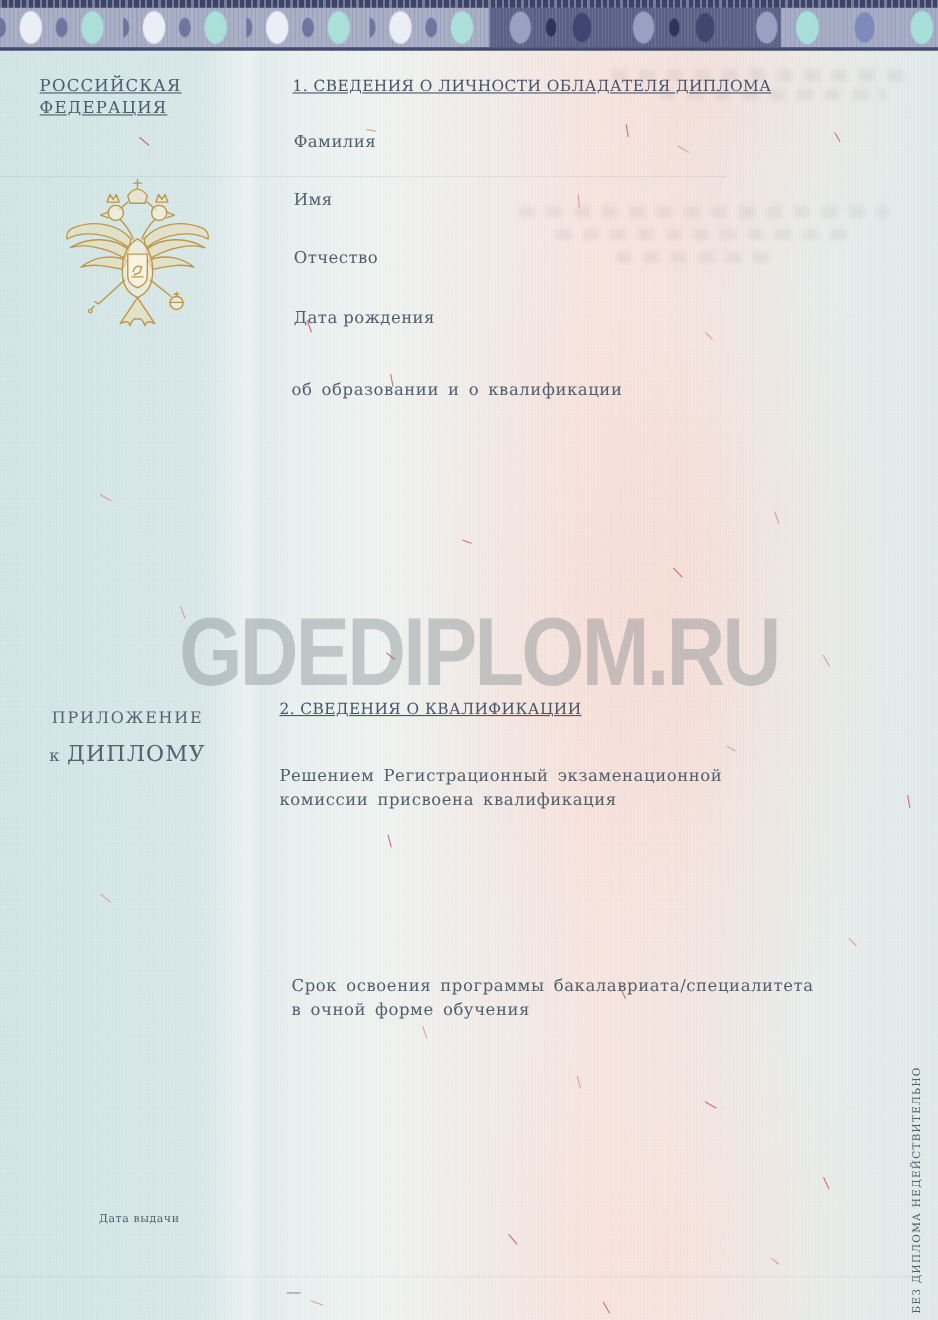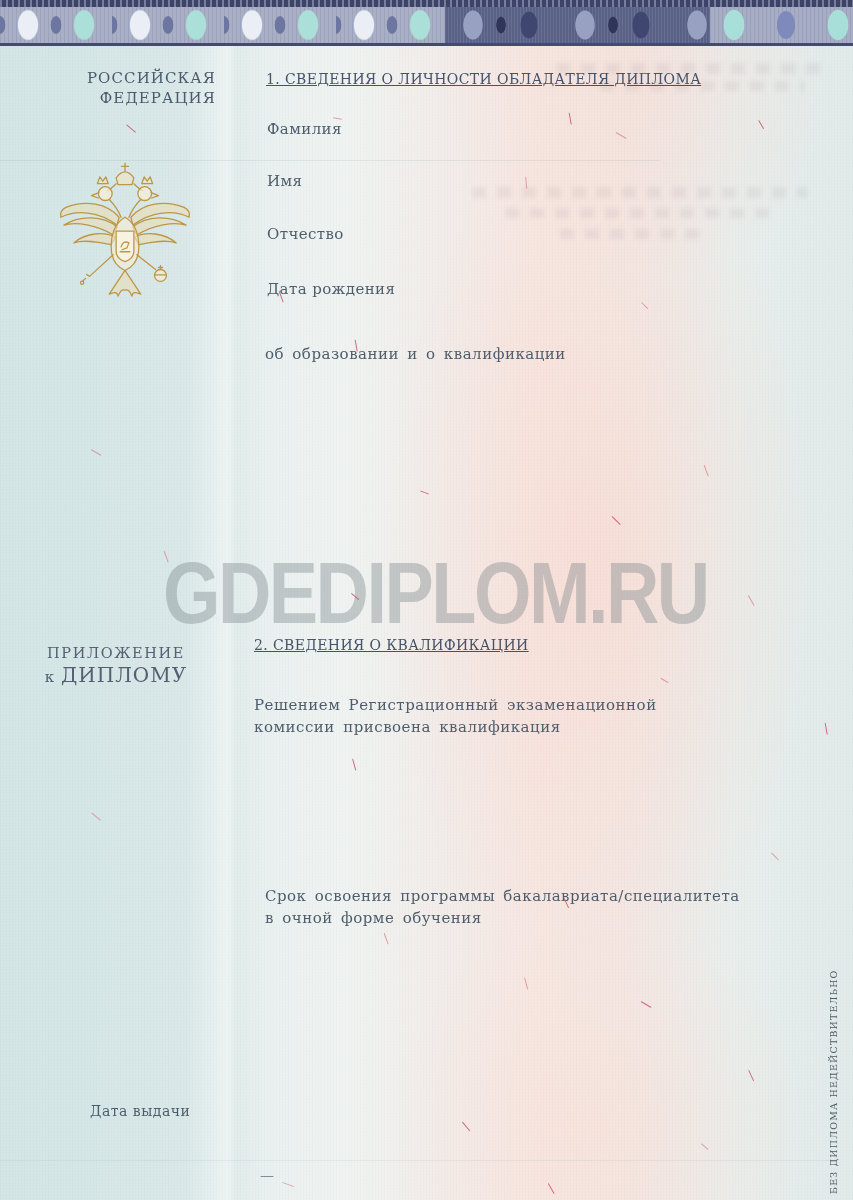--- a/index.html
+++ b/index.html
@@ -47,7 +47,7 @@
     background-size:104px 36px,104px 36px,auto;}
   
   .t{position:absolute;}
-  .country{left:36px;top:68px;width:180px;text-align:right;font-size:15px;letter-spacing:1.1px;line-height:20px;color:#4c5a6d;}
+  .country{left:36px;top:68px;width:180px;text-align:left;font-size:15px;letter-spacing:1.1px;line-height:20px;color:#4c5a6d;text-decoration:underline;}
   .s-head{font-size:14px;letter-spacing:.4px;color:#44536a;white-space:nowrap;text-decoration:underline;}
   .s1-head{left:266px;top:71px;}
   .field{font-size:15px;letter-spacing:.4px;white-space:nowrap;}

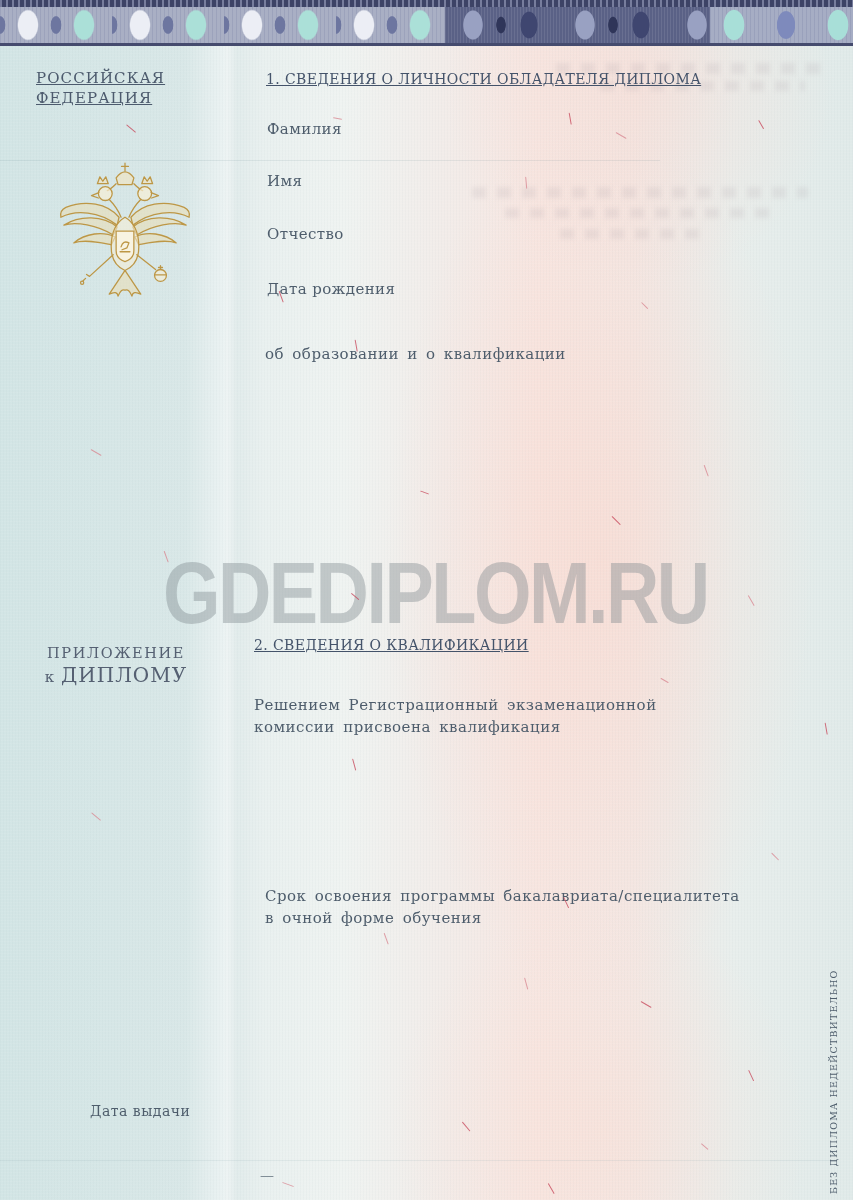--- a/index.html
+++ b/index.html
@@ -57,7 +57,7 @@
     white-space:nowrap;line-height:1;}
   .apx{left:25px;top:645px;width:182px;text-align:center;color:#556072;}
   .apx .l1{font-size:14.5px;letter-spacing:1.6px;}
-  .apx .l2{font-size:20px;letter-spacing:1px;margin-top:2px;}
+  .apx .l2{font-size:20px;letter-spacing:1px;margin-top:12px;}
   .apx .l2 .pre{font-size:15px;}
   .s2-head{left:254px;top:637px;}
   .regnum{left:40px;top:973px;width:164px;text-align:center;font-size:12.5px;line-height:17px;letter-spacing:.4px;}

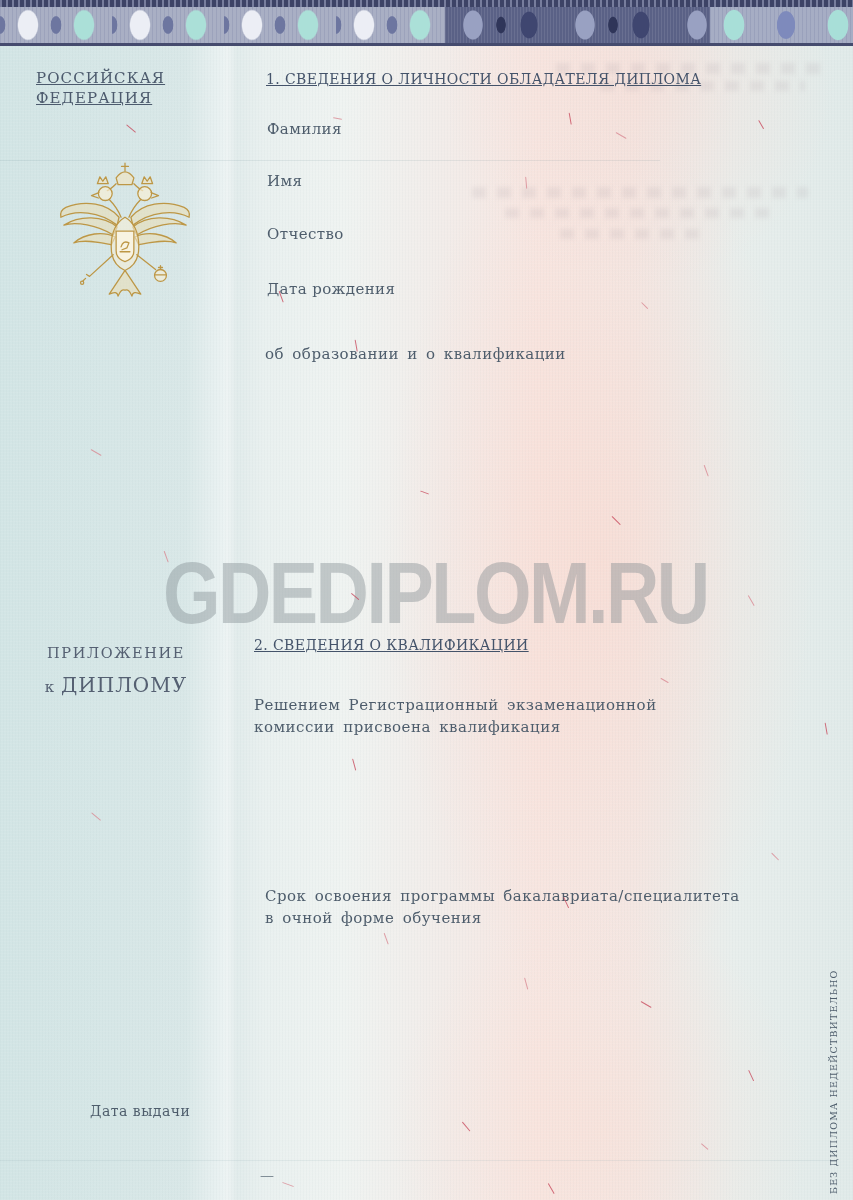--- a/index.html
+++ b/index.html
@@ -61,7 +61,7 @@
   .apx .l2 .pre{font-size:15px;}
   .s2-head{left:254px;top:637px;}
   .regnum{left:40px;top:973px;width:164px;text-align:center;font-size:12.5px;line-height:17px;letter-spacing:.4px;}
-  .issued{left:90px;top:1103px;font-size:14px;letter-spacing:.5px;}
+  .issued{left:90px;top:1103px;font-size:10px;letter-spacing:.5px;}
   .pagelab{left:712px;top:1220px;width:92px;text-align:center;font-size:10px;letter-spacing:.4px;}
   .dashmark{left:260px;top:1167px;font-size:14px;color:#7e8b95;}
   .sidenote{left:828px;top:984px;height:210px;writing-mode:vertical-rl;transform:rotate(180deg);

